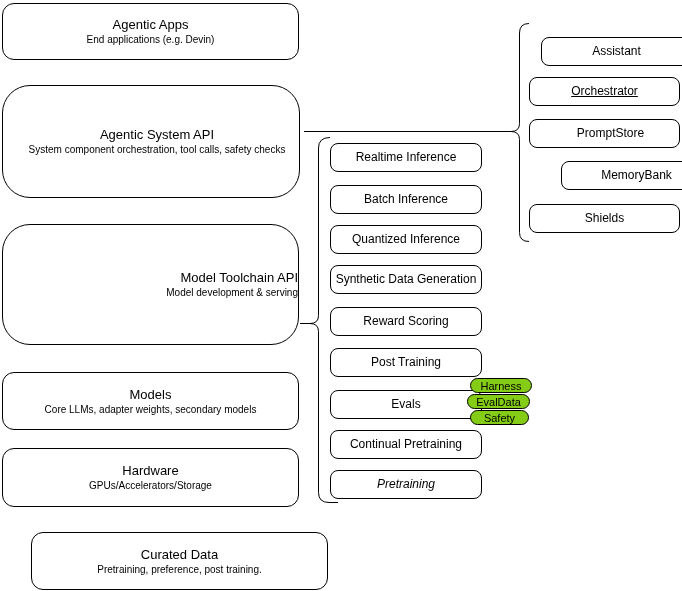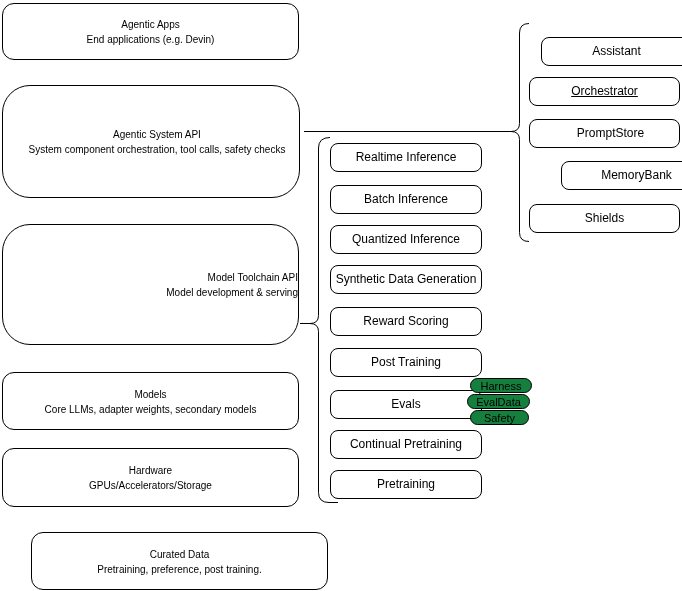--- a/index.html
+++ b/index.html
@@ -22,7 +22,7 @@
     justify-content:center;
     text-align:center;
   }
-  .bigbox .title{font-size:10px;line-height:17px;}
+  .bigbox .title{font-size:13px;line-height:17px;}
   .bigbox .subtitle{font-size:10px;line-height:14px;}
   .r12{border-radius:12px;}
   .r28{border-radius:28px;}

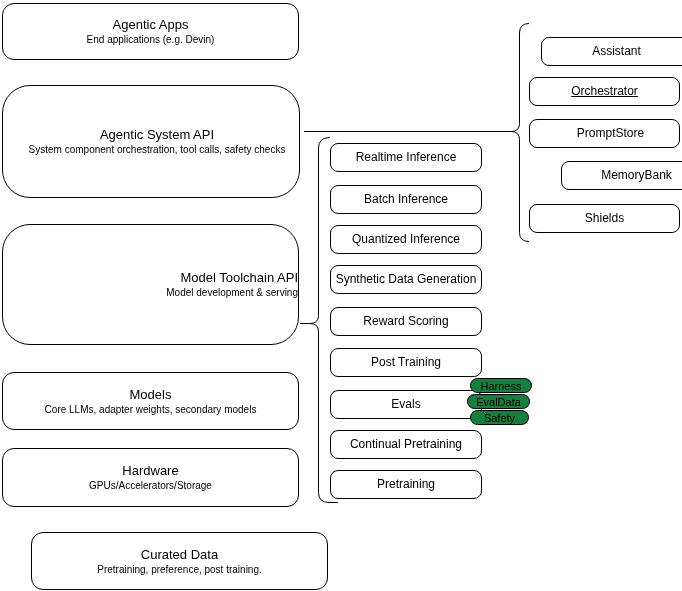--- a/index.html
+++ b/index.html
@@ -35,7 +35,7 @@
     position:absolute;
     box-sizing:border-box;
     border:1px solid #000;
-    background:#15803d;
+    background:#84cc16;
     border-radius:999px;
     display:flex;align-items:center;justify-content:center;
     font-size:11px;

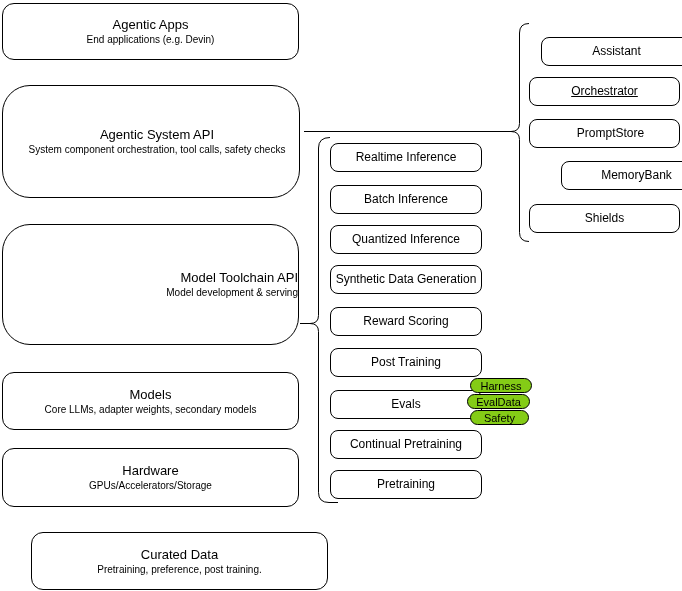--- a/index.html
+++ b/index.html
@@ -106,7 +106,7 @@
   <div class="node smallbox" style="left:330px;top:430px;width:152px;height:29px;">
     <span>Continual Pretraining</span>
   </div>
-  <div class="node smallbox" style="left:330px;top:470px;width:152px;height:29px;">
+  <div class="node smallbox" style="left:330px;top:470px;width:152px;height:29px;font-style:italic;">
     <span>Pretraining</span>
   </div>
 

